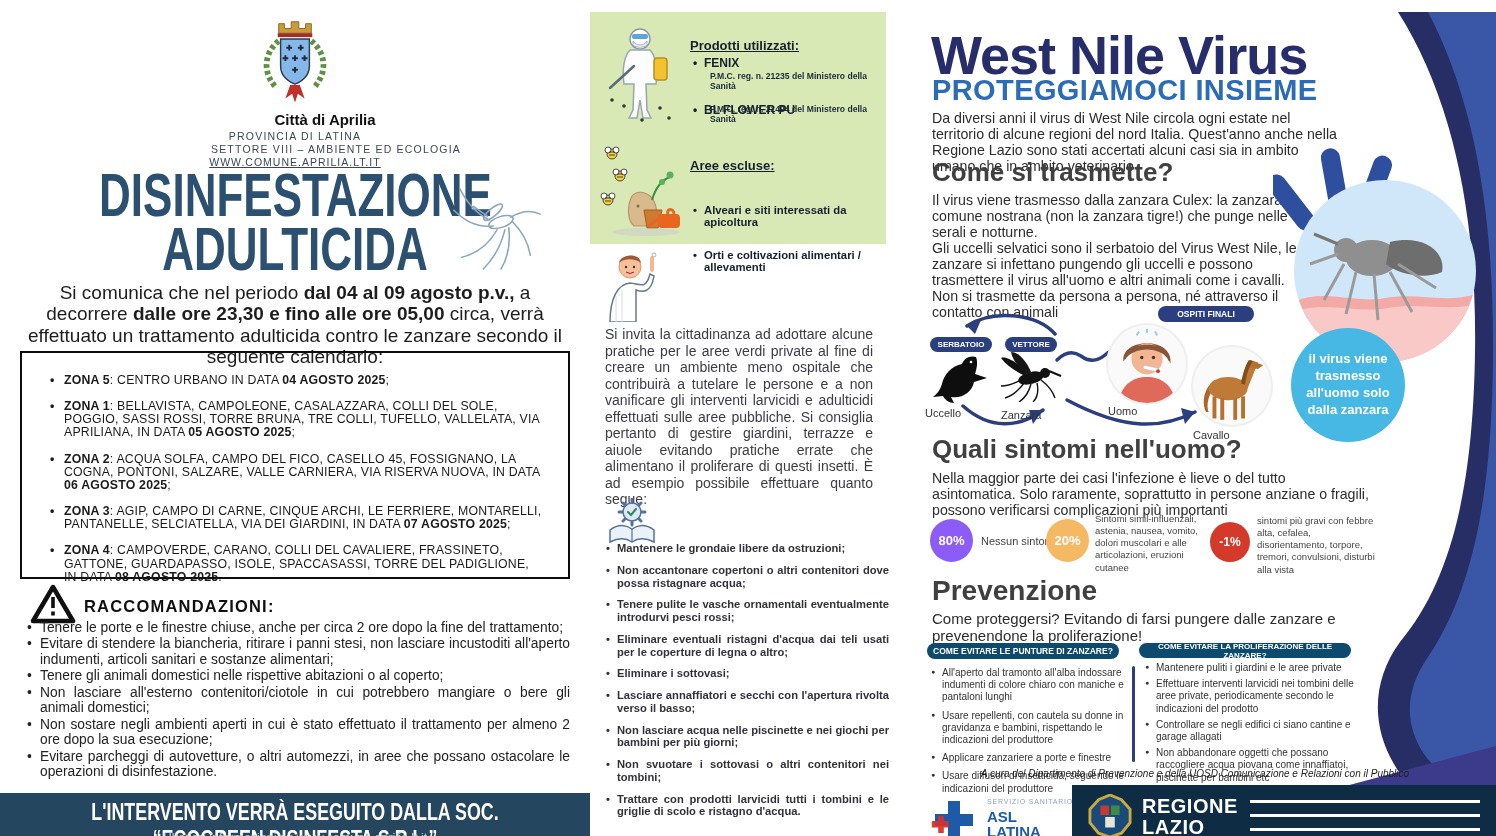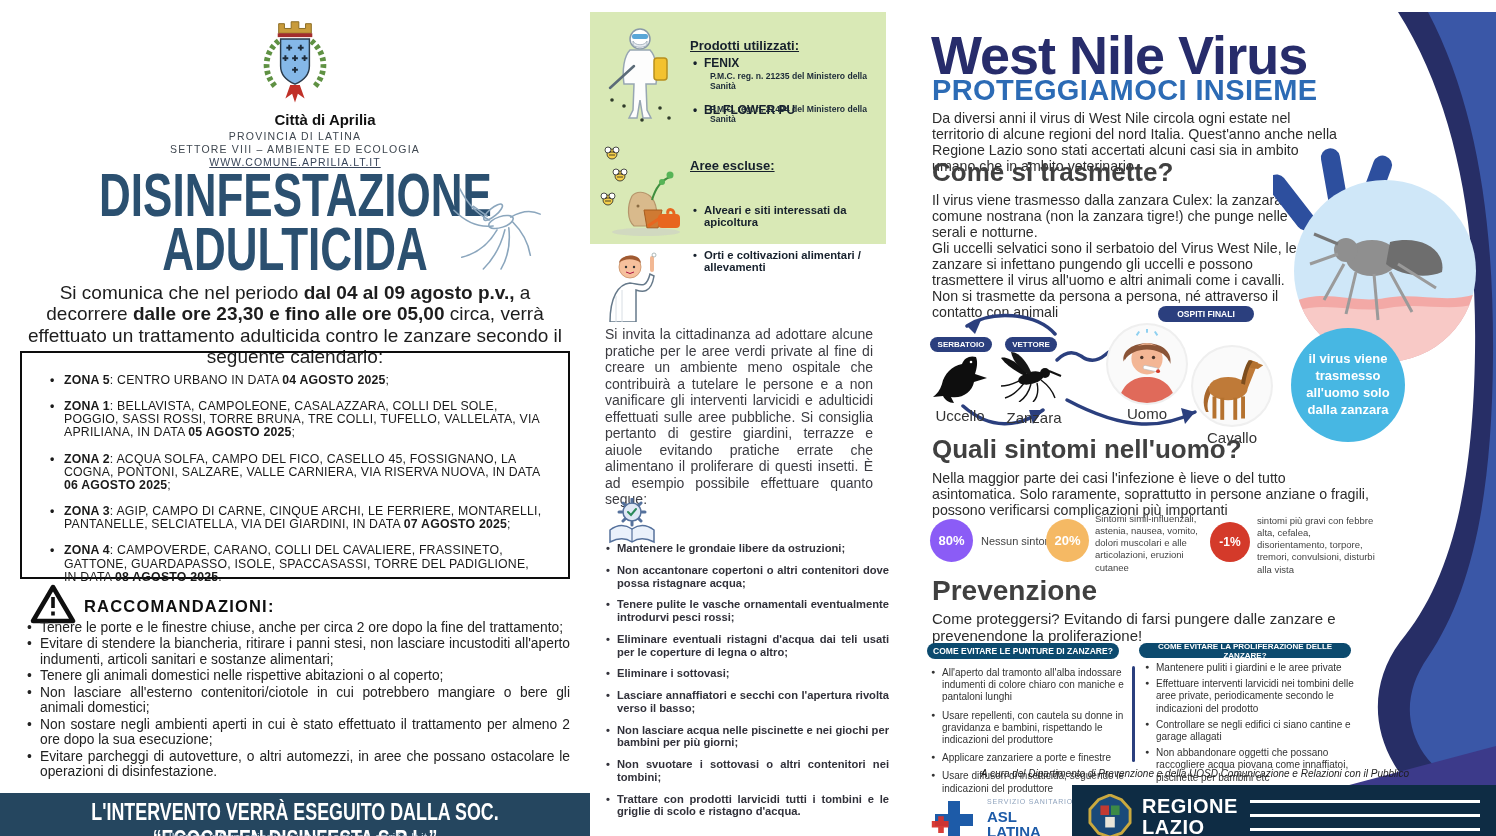--- a/index.html
+++ b/index.html
@@ -89,7 +89,7 @@
     </svg>
     <div class="abs org-name ctr" style="left:0;top:99px;width:650px;">Città di Aprilia</div>
     <div class="abs org-sub ctr" style="left:0;top:118px;width:590px;">PROVINCIA DI LATINA</div>
-    <div class="abs org-sub ctr" style="left:0;top:131px;width:590px;">SETTORE VIII – AMBIENTE ED ECOLOGIA</div>
+    <div class="abs org-sub ctr" style="left:0;top:131px;width:590px;padding-left:41px;">SETTORE VIII – AMBIENTE ED ECOLOGIA</div>
     <div class="abs org-link ctr" style="left:0;top:144px;width:590px;">WWW.COMUNE.APRILIA.LT.IT</div>
 
     <div class="abs big-title" style="left:0;top:156px;"><span>DISINFESTAZIONE</span></div>

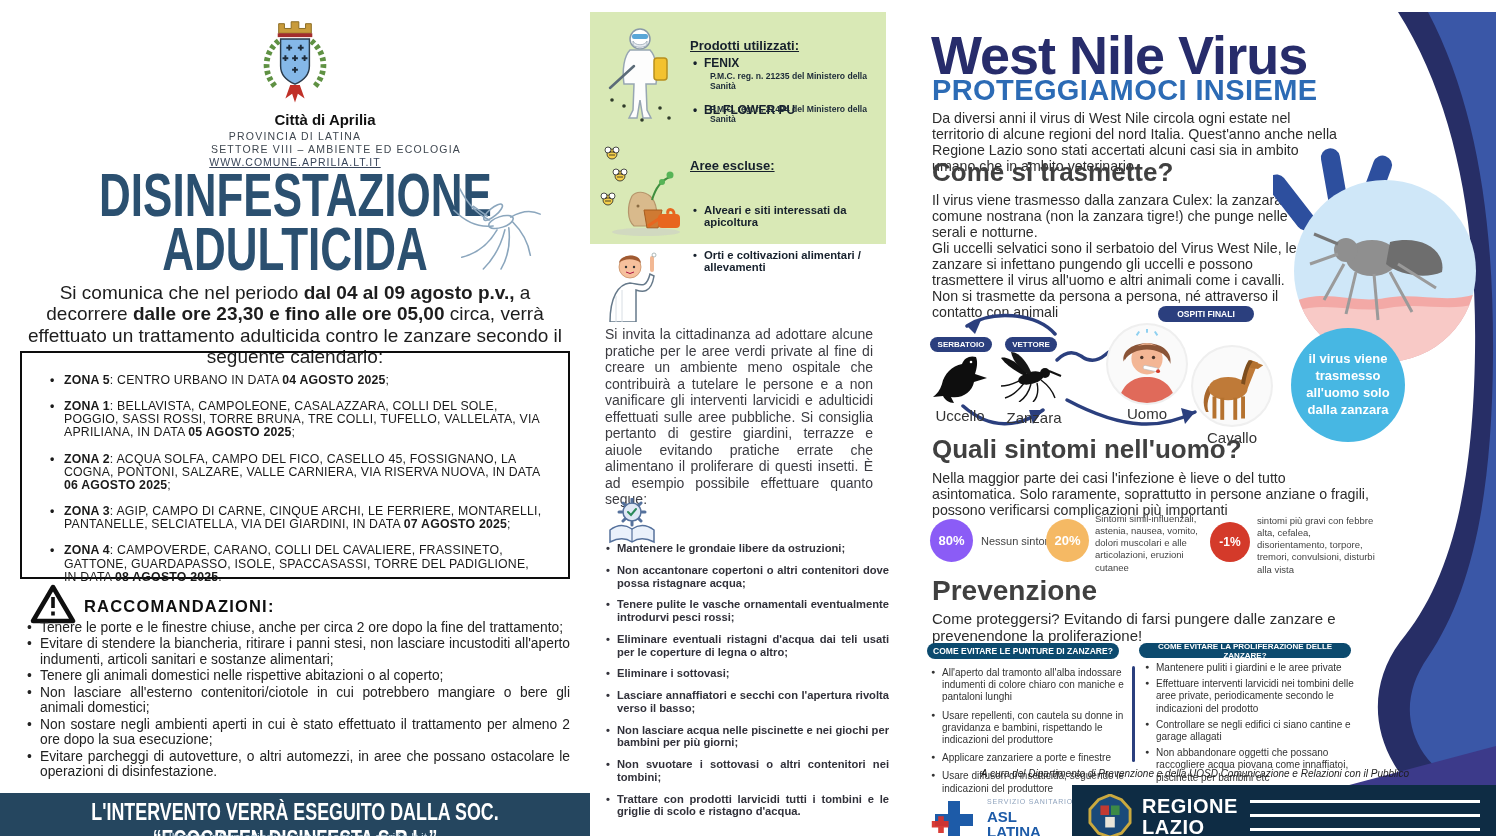--- a/index.html
+++ b/index.html
@@ -46,7 +46,7 @@
   .rh{font-size:26px;font-weight:800;color:#404040;line-height:1;}
   .pill{background:#2b3f7e;color:#fff;font-weight:800;text-align:center;border-radius:8px;
         display:flex;align-items:center;justify-content:center;}
-  .dlabel{font-size:15px;color:#333;text-align:center;}
+  .dlabel{font-size:11px;color:#333;}
   .photo-circle{border-radius:50%;background:#fafafa;box-shadow:0 0 0 2px #efefef;overflow:hidden;}
   .statc{border-radius:50%;color:#fff;font-weight:800;display:flex;align-items:center;justify-content:center;}
   .stattext{font-size:9.5px;line-height:1.28;color:#444;}

